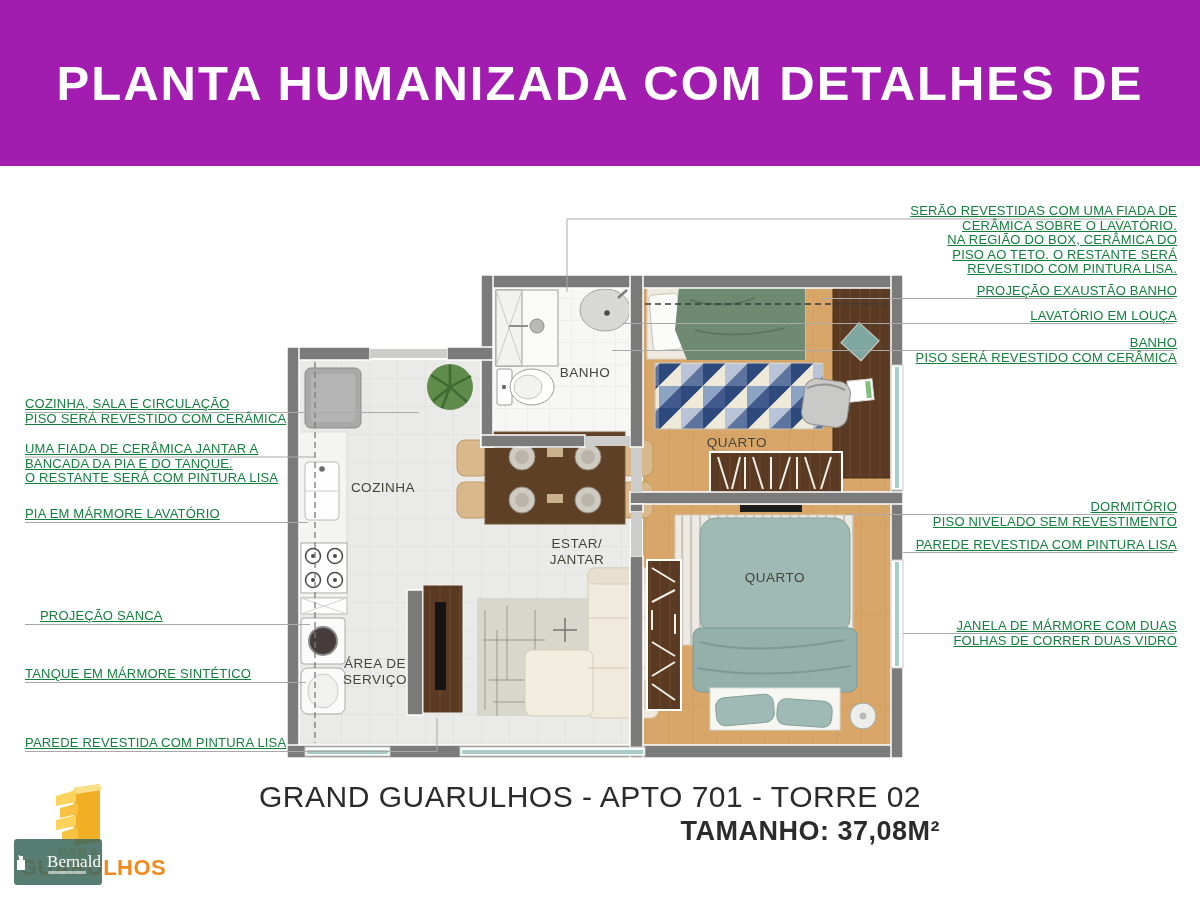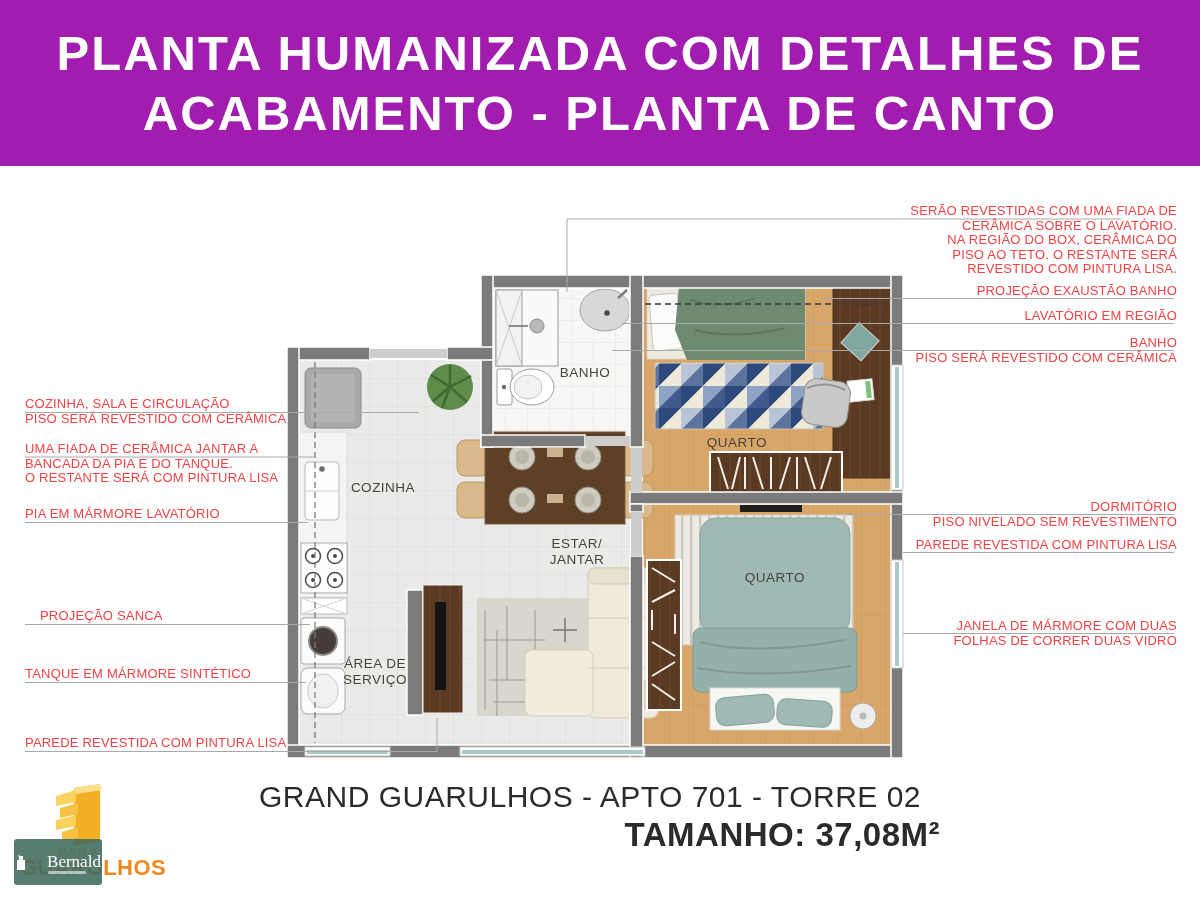--- a/index.html
+++ b/index.html
@@ -61,7 +61,6 @@
 
 <div class="header">
   <div class="t">PLANTA HUMANIZADA COM DETALHES DE</div>
-  <div class="t">ACABAMENTO - PLANTA DE CANTO</div>
 </div>
 
 <svg class="plan" width="620" height="550" viewBox="0 0 620 550" xmlns="http://www.w3.org/2000/svg">

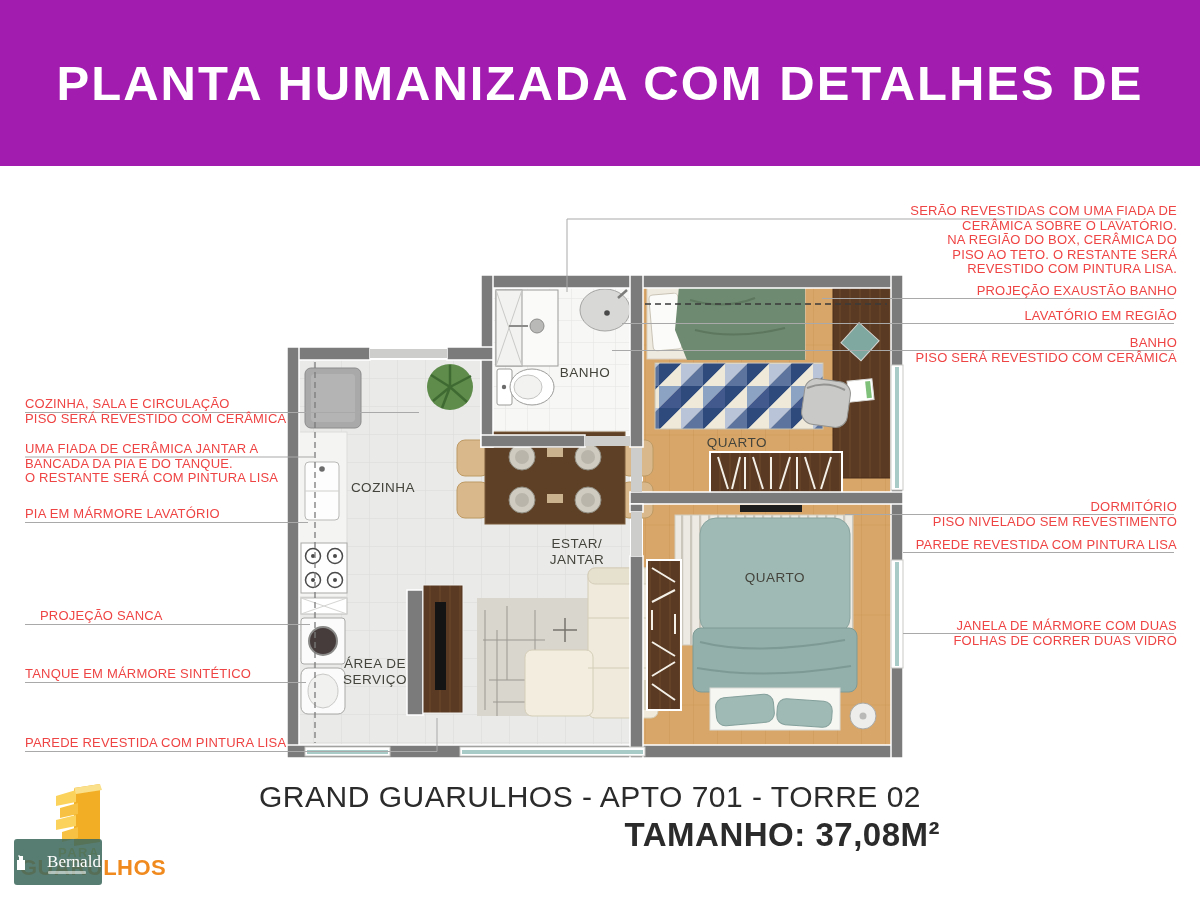--- a/index.html
+++ b/index.html
@@ -19,8 +19,8 @@
   }
   
   .ann{
-    position:absolute;font-size:13px;line-height:14.5px;color:#ef4444;
-    letter-spacing:0.2px;white-space:nowrap;
+    position:absolute;font-size:13px;line-height:14.5px;color:#15803d;
+    letter-spacing:0.2px;white-space:nowrap;text-decoration:underline;
   }
   .ann.right{text-align:right;}
   

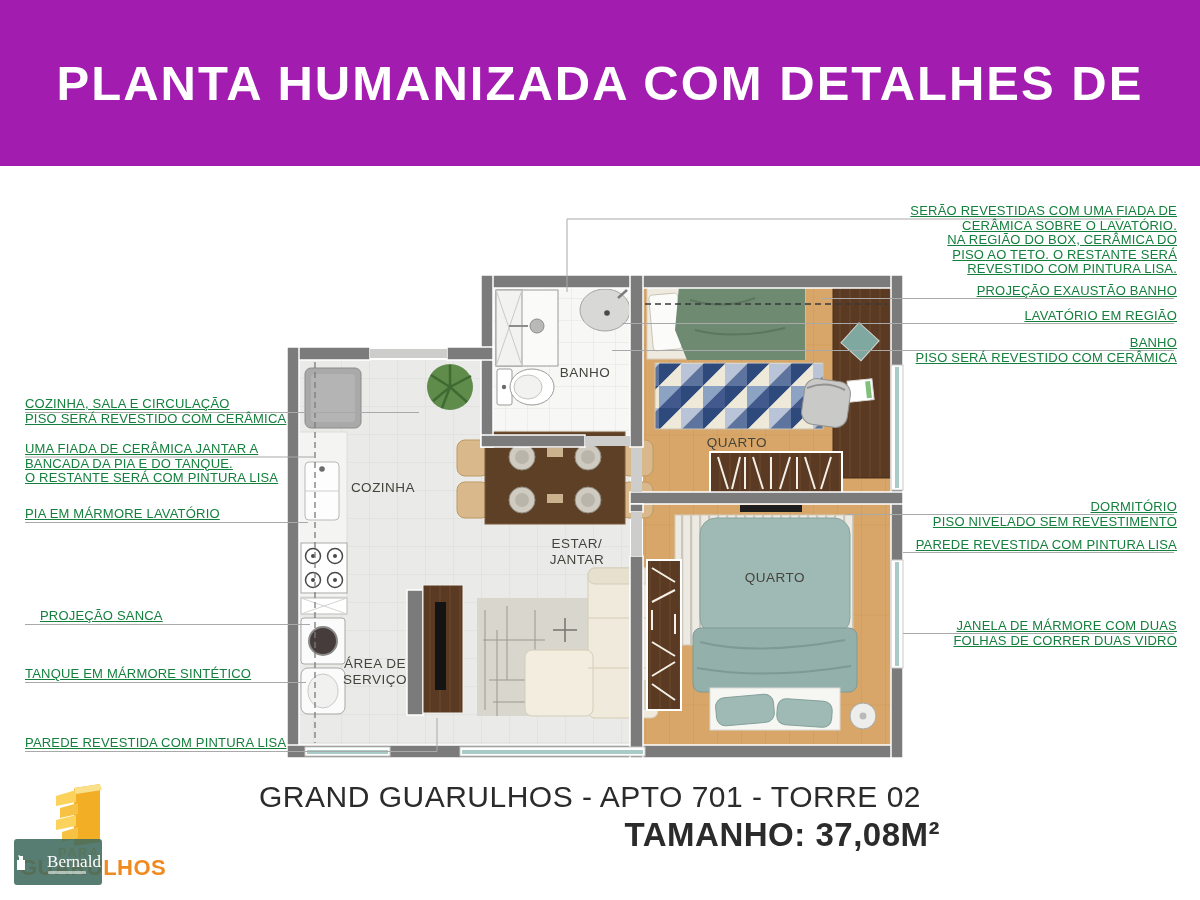--- a/index.html
+++ b/index.html
@@ -342,7 +342,7 @@
   <div>PROJEÇÃO EXAUSTÃO BANHO</div>
 </div>
 <div class="ann right" style="right:23px;top:309px">
-  <div>LAVATÓRIO EM REGIÃO</div>
+  <div>LAVATÓRIO EM LOUÇA</div>
 </div>
 <div class="ann right" style="right:23px;top:336px">
   <div>BANHO</div>

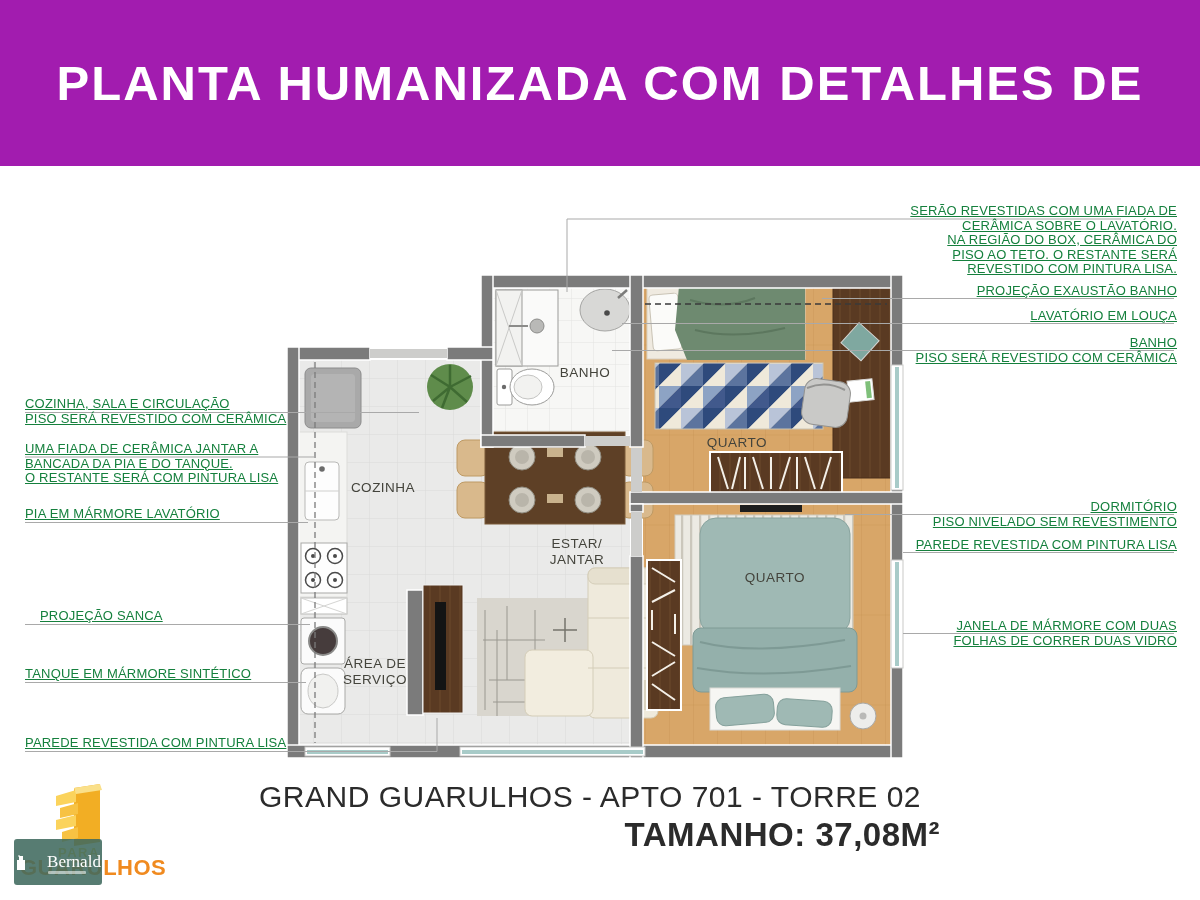--- a/index.html
+++ b/index.html
@@ -30,7 +30,7 @@
   }
   .footer-size{
     position:absolute;left:240px;top:816px;width:700px;text-align:right;
-    font-size:33px;font-weight:bold;color:#2B2B2B;letter-spacing:0.5px;
+    font-size:27px;font-weight:bold;color:#2B2B2B;letter-spacing:0.5px;
   }
   
   .logo-grand{

